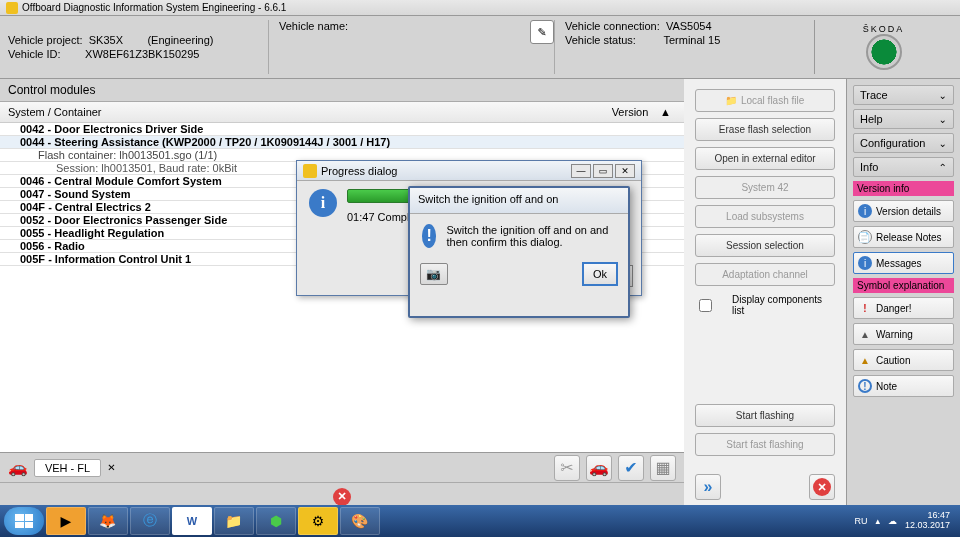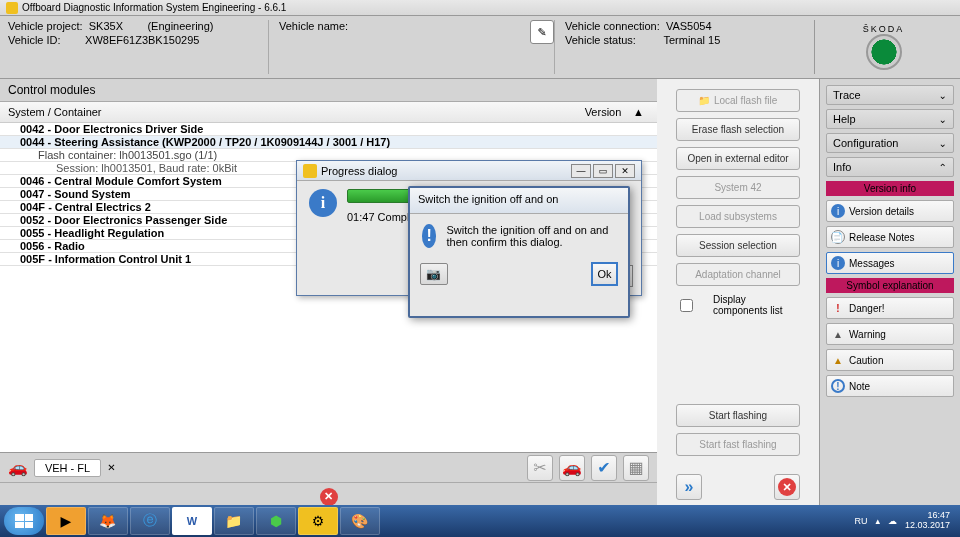--- a/index.html
+++ b/index.html
@@ -72,7 +72,7 @@
 </div>
 
 <div class="header-row">
-  <div class="header-group" style="width: 260px;">
+  <div class="header-group" style="width: 260px; justify-content: center;">
     <div><span>Vehicle project:</span>&nbsp;&nbsp;<span>SK35X</span>&nbsp;&nbsp;&nbsp;&nbsp;&nbsp;&nbsp;&nbsp;&nbsp;<span>(Engineering)</span></div>
     <div><span>Vehicle ID:</span>&nbsp;&nbsp;&nbsp;&nbsp;&nbsp;&nbsp;&nbsp;&nbsp;<span>XW8EF61Z3BK150295</span></div>
   </div>

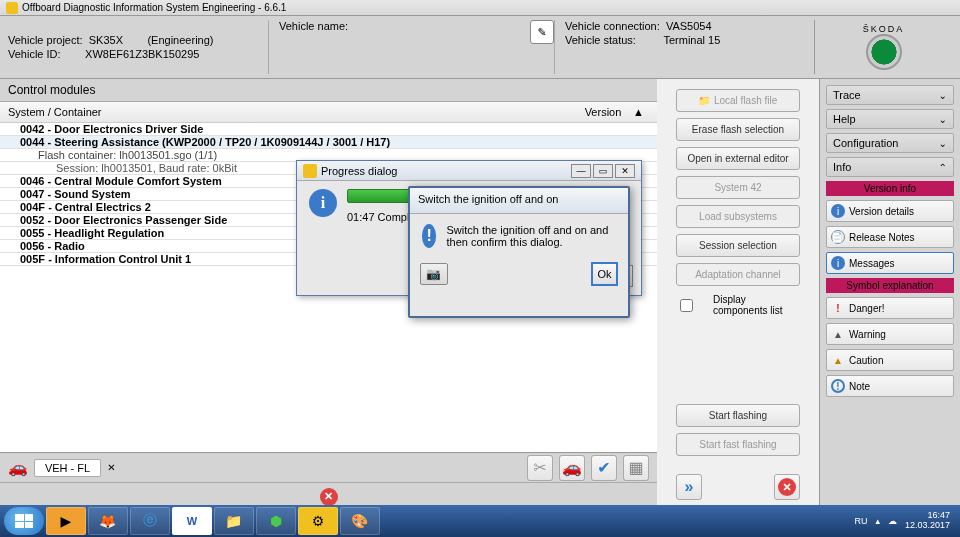--- a/index.html
+++ b/index.html
@@ -21,7 +21,7 @@
 .module-row.indent1 { padding-left: 38px; font-weight: normal; color: #444; }
 .module-row.indent2 { padding-left: 56px; font-weight: normal; color: #555; }
 .module-row.bold { font-weight: bold; }
-.mid-panel { width: 162px; padding: 10px 19px; display: flex; flex-direction: column; gap: 6px; }
+.mid-panel { width: 162px; padding: 10px 11px; display: flex; flex-direction: column; gap: 6px; }
 .right-panel { width: 141px; padding: 6px 6px; display: flex; flex-direction: column; gap: 4px; background: #d4d4d4; border-left: 1px solid #999;}
 .btn { background: linear-gradient(#f8f8f8,#e4e4e4); border: 1px solid #aaa; border-radius: 3px; padding: 5px 6px; font-size: 10px; text-align: center; cursor: pointer; color: #333;}
 .btn.disabled { color: #999; background: #eee; }

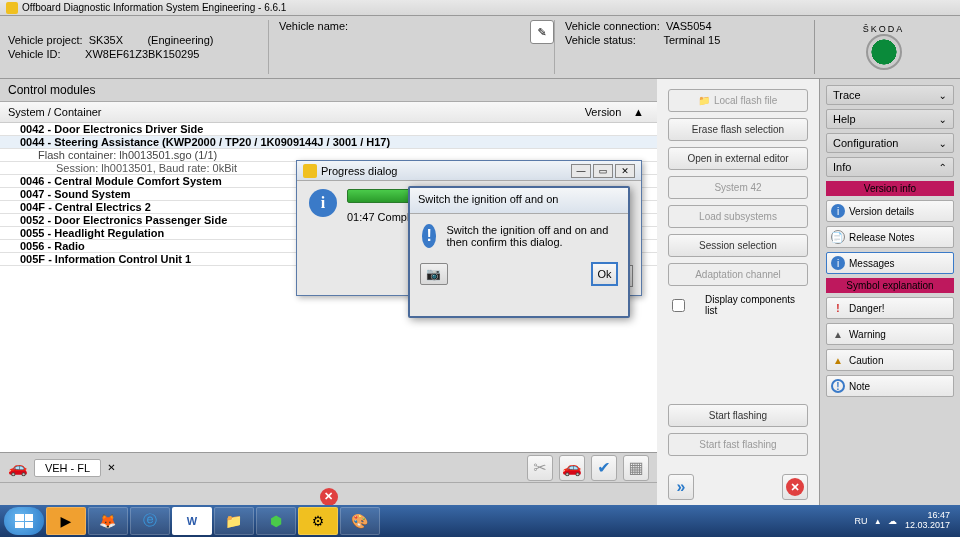--- a/index.html
+++ b/index.html
@@ -22,7 +22,7 @@
 .module-row.indent2 { padding-left: 56px; font-weight: normal; color: #555; }
 .module-row.bold { font-weight: bold; }
 .mid-panel { width: 162px; padding: 10px 11px; display: flex; flex-direction: column; gap: 6px; }
-.right-panel { width: 141px; padding: 6px 6px; display: flex; flex-direction: column; gap: 4px; background: #d4d4d4; border-left: 1px solid #999;}
+.right-panel { width: 114px; padding: 6px 6px; display: flex; flex-direction: column; gap: 4px; background: #d4d4d4; border-left: 1px solid #999;}
 .btn { background: linear-gradient(#f8f8f8,#e4e4e4); border: 1px solid #aaa; border-radius: 3px; padding: 5px 6px; font-size: 10px; text-align: center; cursor: pointer; color: #333;}
 .btn.disabled { color: #999; background: #eee; }
 .panel-header { background: linear-gradient(#e0e0e0,#d0d0d0); border: 1px solid #aaa; border-radius: 2px; padding: 3px 6px; font-size: 11px; display: flex; justify-content: space-between; align-items: center; }

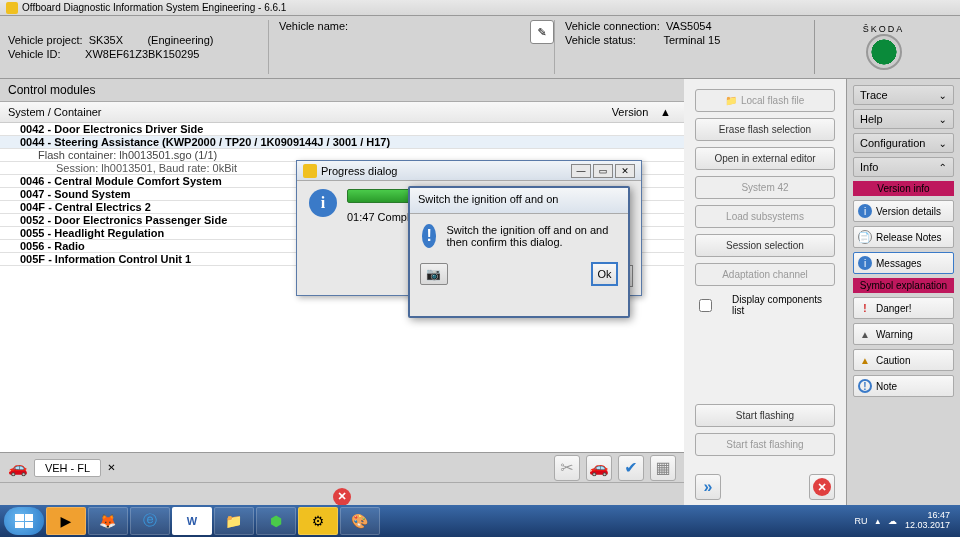--- a/index.html
+++ b/index.html
@@ -27,7 +27,7 @@
 .btn.disabled { color: #999; background: #eee; }
 .panel-header { background: linear-gradient(#e0e0e0,#d0d0d0); border: 1px solid #aaa; border-radius: 2px; padding: 3px 6px; font-size: 11px; display: flex; justify-content: space-between; align-items: center; }
 .panel-header .chev { font-size: 10px; }
-.section-label { font-size: 10px; background: #be185d; padding: 2px 4px; text-align: center; }
+.section-label { font-size: 10px; background: #ec4899; padding: 2px 4px; }
 .info-btn { background: linear-gradient(#f8f8f8,#e8e8e8); border: 1px solid #aaa; border-radius: 2px; padding: 3px 4px; font-size: 10px; display: flex; align-items: center; gap: 4px; cursor: pointer;}
 .info-btn .ico { width: 14px; height: 14px; display: inline-flex; align-items: center; justify-content: center; font-size: 10px; border-radius: 50%; }
 .checkbox-row { display: flex; align-items: center; gap: 20px; font-size: 10px; padding: 2px 4px; }

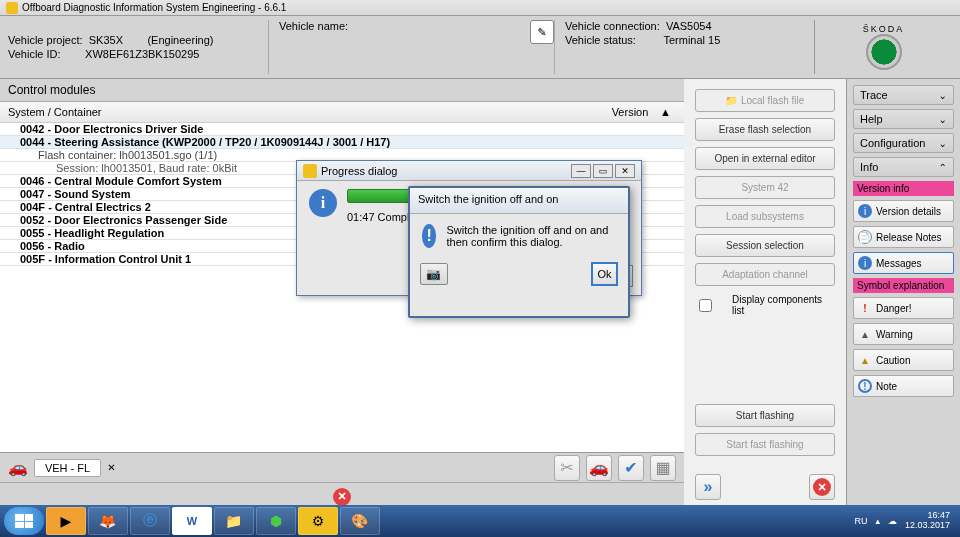--- a/index.html
+++ b/index.html
@@ -53,7 +53,7 @@
 .cd-icon { width: 24px; height: 24px; border-radius: 50%; background: #3a7ac8; color: #fff; display: flex; align-items: center; justify-content: center; font-weight: bold; font-size: 16px;}
 .cd-footer { padding: 4px 10px; display: flex; justify-content: space-between; align-items: center;}
 .cd-cam { width: 28px; height: 22px; background: linear-gradient(#f0f0f0,#d8d8d8); border: 1px solid #888; border-radius: 2px; display: flex; align-items: center; justify-content: center; font-size: 12px;}
-.cd-ok { width: 27px; height: 24px; background: linear-gradient(#f8f8f8,#e0e0e0); border: 2px solid #3a7ac8; font-size: 11px;}
+.cd-ok { width: 36px; height: 24px; background: linear-gradient(#f8f8f8,#e0e0e0); border: 2px solid #3a7ac8; font-size: 11px;}
 .taskbar { position: absolute; bottom: 0; left: 0; right: 0; height: 32px; background: linear-gradient(#3a6aa8,#1a3a6a); display: flex; align-items: center; padding: 0 4px; gap: 2px;}
 .start-btn { width: 40px; height: 28px; background: radial-gradient(circle at 40% 40%, #6ab8f0, #2a7ac8); border-radius: 14px; display: flex; align-items: center; justify-content: center;}
 .win-flag { width: 18px; height: 14px; display: grid; grid-template-columns: 1fr 1fr; grid-template-rows: 1fr 1fr; gap: 1px;}

